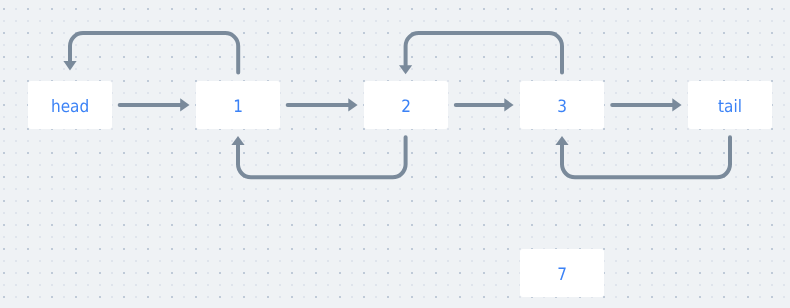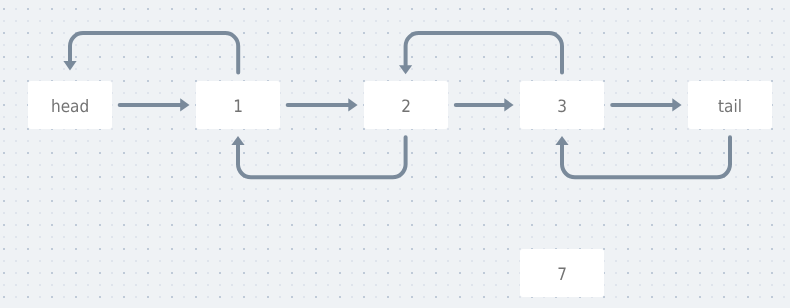--- a/index.html
+++ b/index.html
@@ -12,7 +12,7 @@
   svg.edges{position:absolute;left:0;top:0;width:790px;height:308px;}
   .node{position:absolute;background:#ffffff;border-radius:3px;
         display:flex;align-items:center;justify-content:center;
-        color:#737373;font-size:17px;line-height:1;
+        color:#3b82f6;font-size:17px;line-height:1;
         padding-top:4.5px;box-sizing:border-box;will-change:transform;}
   .node-label{display:block;}
 </style>

